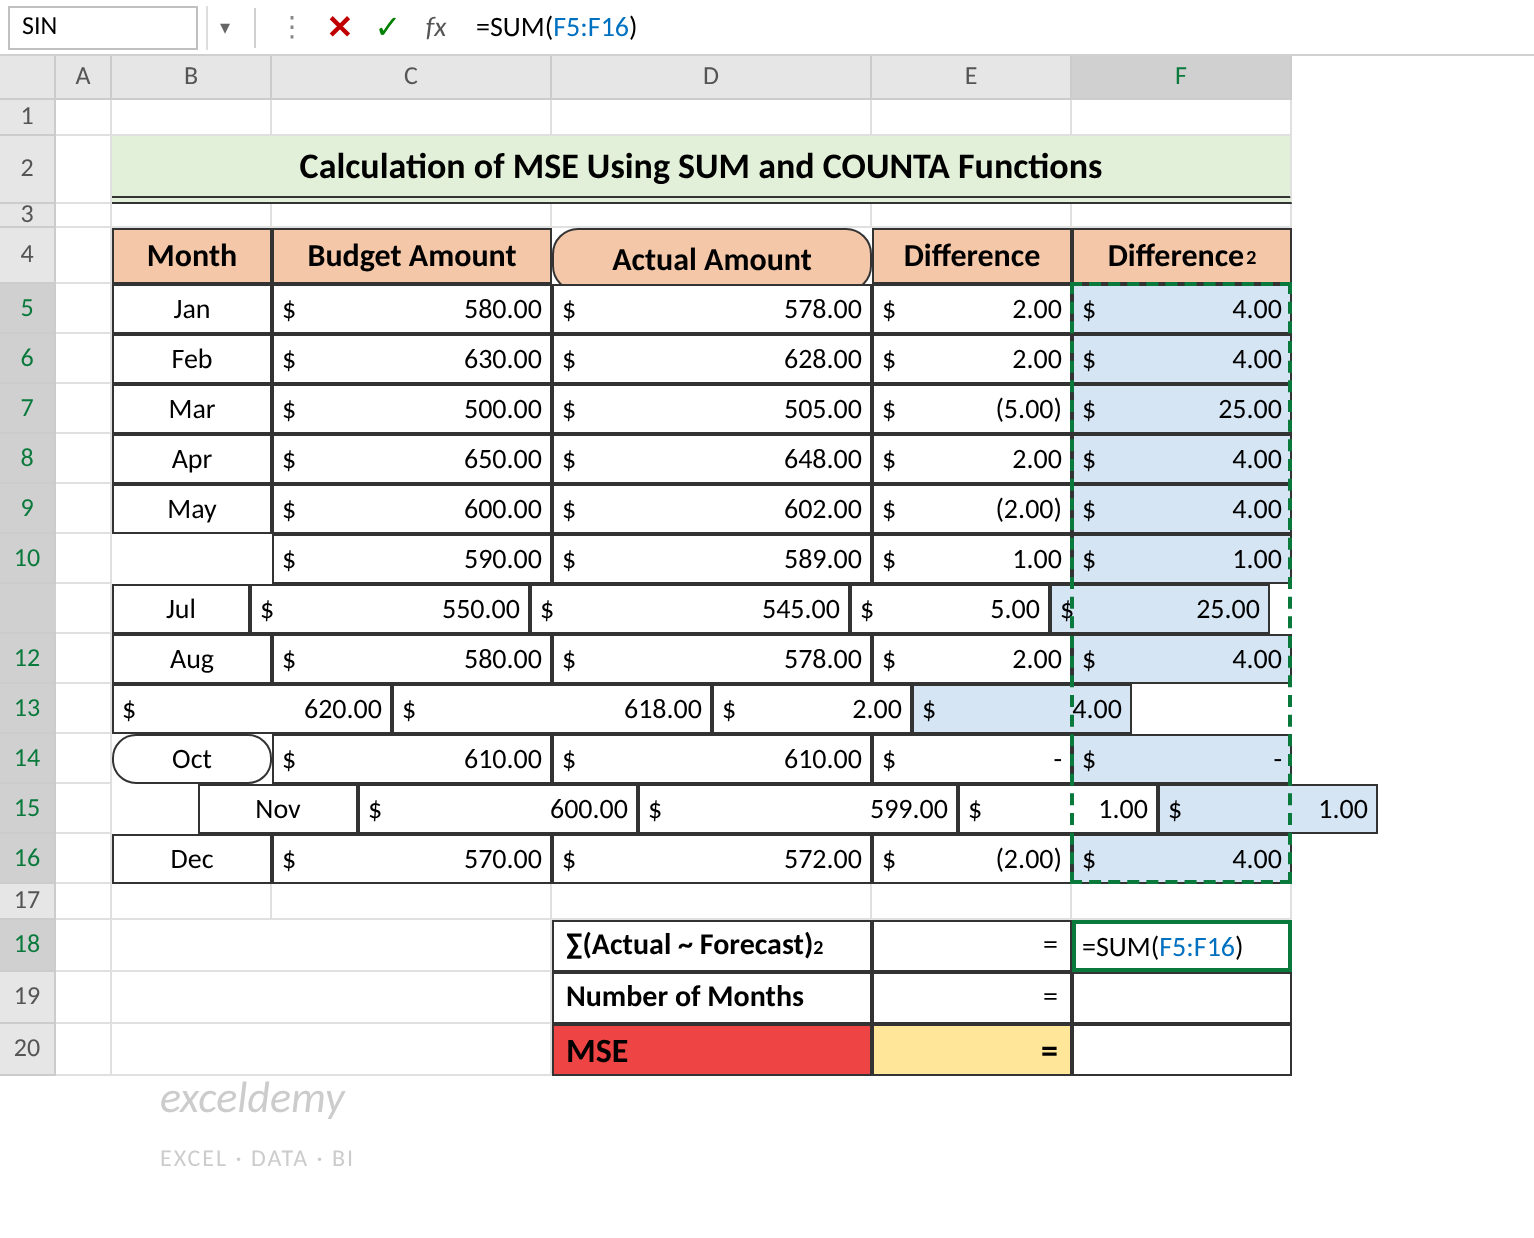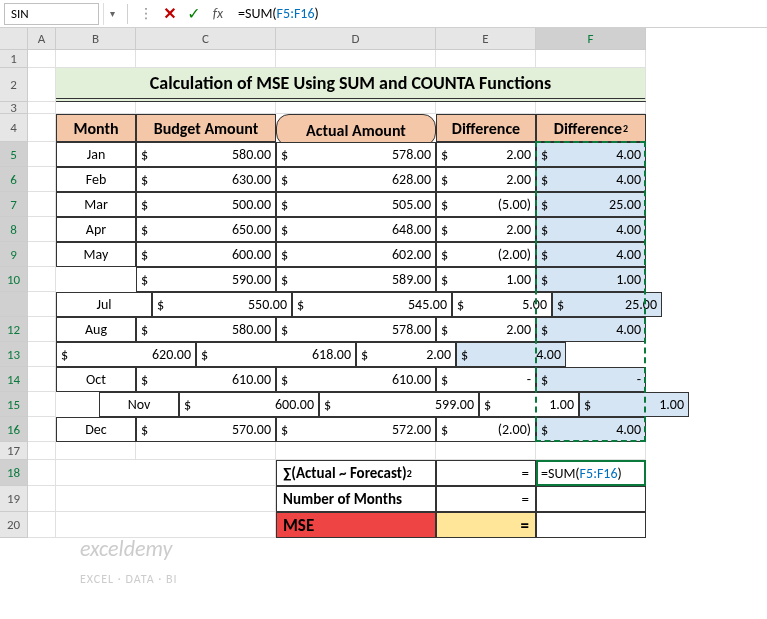--- a/index.html
+++ b/index.html
@@ -266,7 +266,7 @@
       </div>
       <div class="row" style="height: 25px;">
         <div class="cell" style="width: 28px; height: 25px;"></div>
-        <div class="cell td td-month" style="width: 96px; height: 25px;">Jul</div>
+        <div class="cell td td-month" style="width: 69px; height: 25px;">Jul</div>
         <div class="cell td td-money" style="width: 140px; height: 25px;">
           <span class="dollar">$</span>
           <span class="amt">550.00</span>

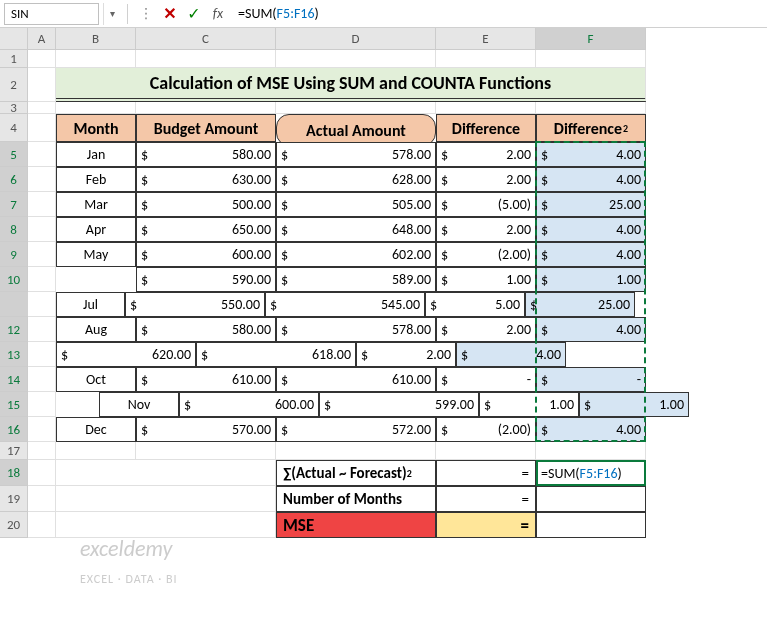--- a/index.html
+++ b/index.html
@@ -325,7 +325,7 @@
       </div>
       <div class="row" style="height: 25px;">
         <div class="cell" style="width: 28px; height: 25px;"></div>
-        <div class="cell td td-month" style="width: 80px; height: 25px;">Oct</div>
+        <div class="cell td td-month" style="width: 80px; height: 25px; border-radius: 12px;">Oct</div>
         <div class="cell td td-money" style="width: 140px; height: 25px;">
           <span class="dollar">$</span>
           <span class="amt">610.00</span>

